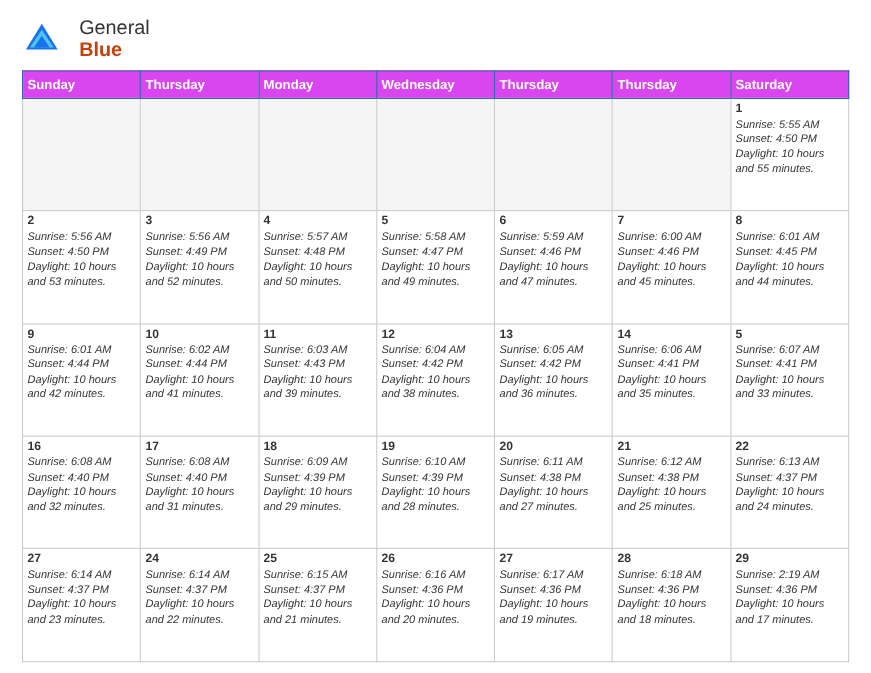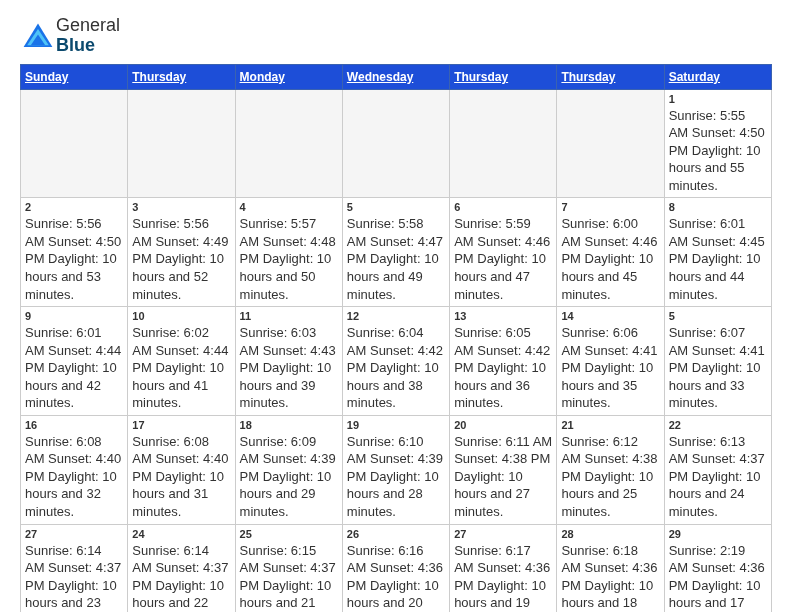--- a/index.html
+++ b/index.html
@@ -25,8 +25,8 @@
     }
     .logo {
       display: flex;
-      align-items: flex-end;
-      gap: 0;
+      align-items: center;
+      gap: 16px;
     }
     .logo-text {
       font-size: 18px;

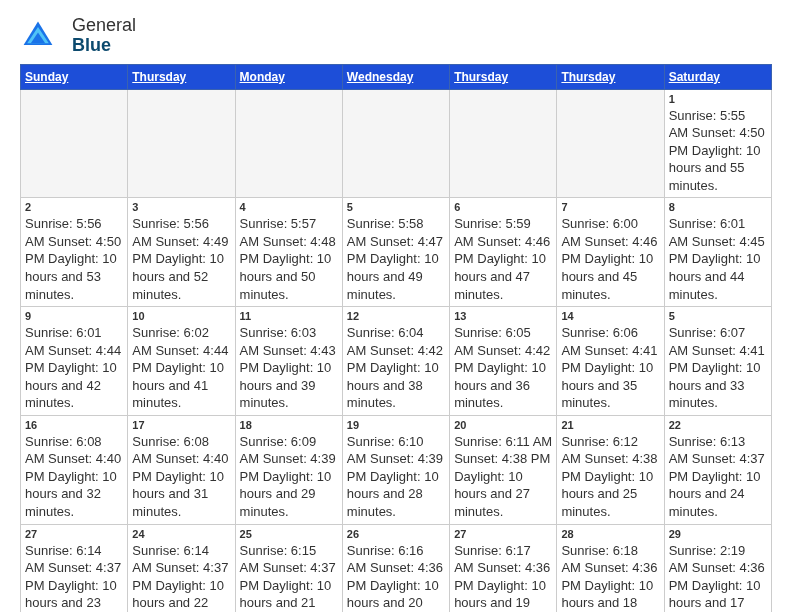--- a/index.html
+++ b/index.html
@@ -36,7 +36,7 @@
     .logo-text span {
       display: block;
     }
-    .logo-text .blue { color: #0c4a6e; font-weight: bold; }
+    .logo-text .blue { color: #c2410c; font-weight: bold; }
     .logo-icon {
       width: 36px;
       height: 36px;

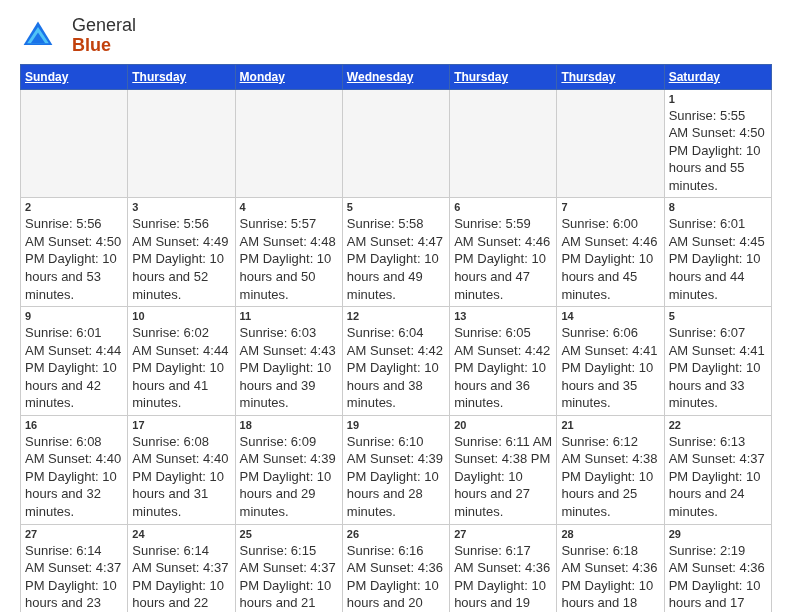--- a/index.html
+++ b/index.html
@@ -61,14 +61,13 @@
       table-layout: fixed;
     }
     .calendar th {
-      background: #1d4ed8;
+      background: #d946ef;
       color: #fff;
       font-size: 12px;
       font-weight: bold;
       padding: 5px 4px;
       text-align: left;
       border: 1px solid #3a62b0;
-      text-decoration: underline;
     }
     .calendar td {
       border: 1px solid #ccc;

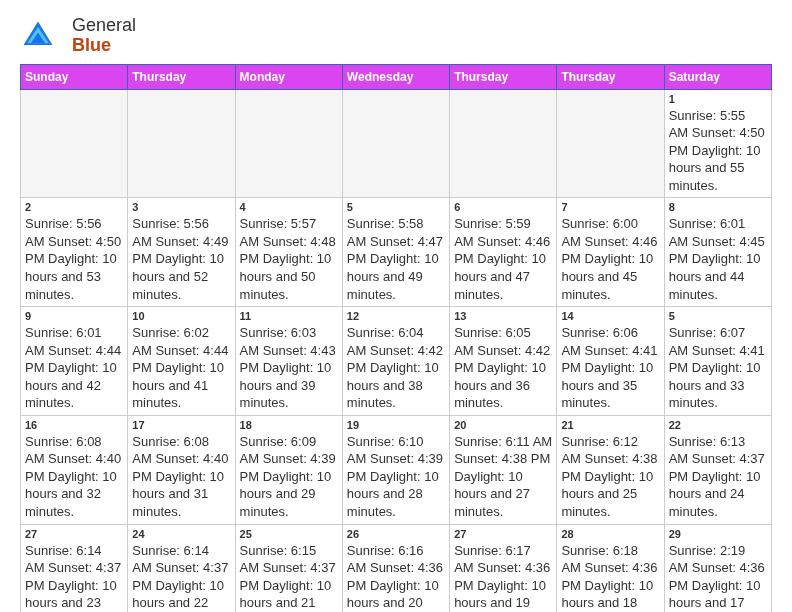--- a/index.html
+++ b/index.html
@@ -91,9 +91,10 @@
       margin-bottom: 2px;
     }
     .day-info {
-      font-size: 13px;
+      font-size: 10px;
       color: #333;
       line-height: 1.35;
+      font-style: italic;
     }
   </style>
 </head>

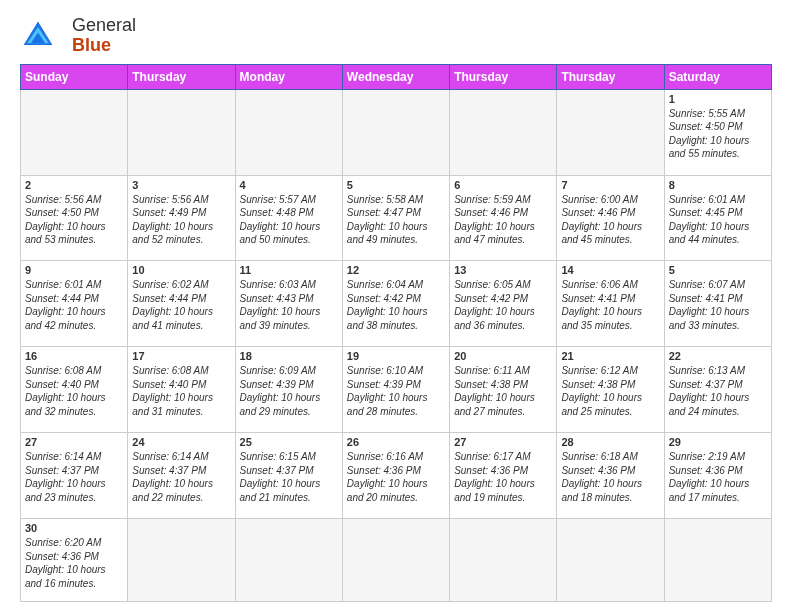--- a/index.html
+++ b/index.html
@@ -351,21 +351,6 @@
 and 17 minutes.</div>
           </td>
         </tr>
-        <tr>
-          <td class="last-row">
-            <div class="day-number">30</div>
-            <div class="day-info">Sunrise: 6:20 AM
-Sunset: 4:36 PM
-Daylight: 10 hours
-and 16 minutes.</div>
-          </td>
-          <td class="empty last-row"></td>
-          <td class="empty last-row"></td>
-          <td class="empty last-row"></td>
-          <td class="empty last-row"></td>
-          <td class="empty last-row"></td>
-          <td class="empty last-row"></td>
-        </tr>
       </tbody>
   </table>
 </div>

